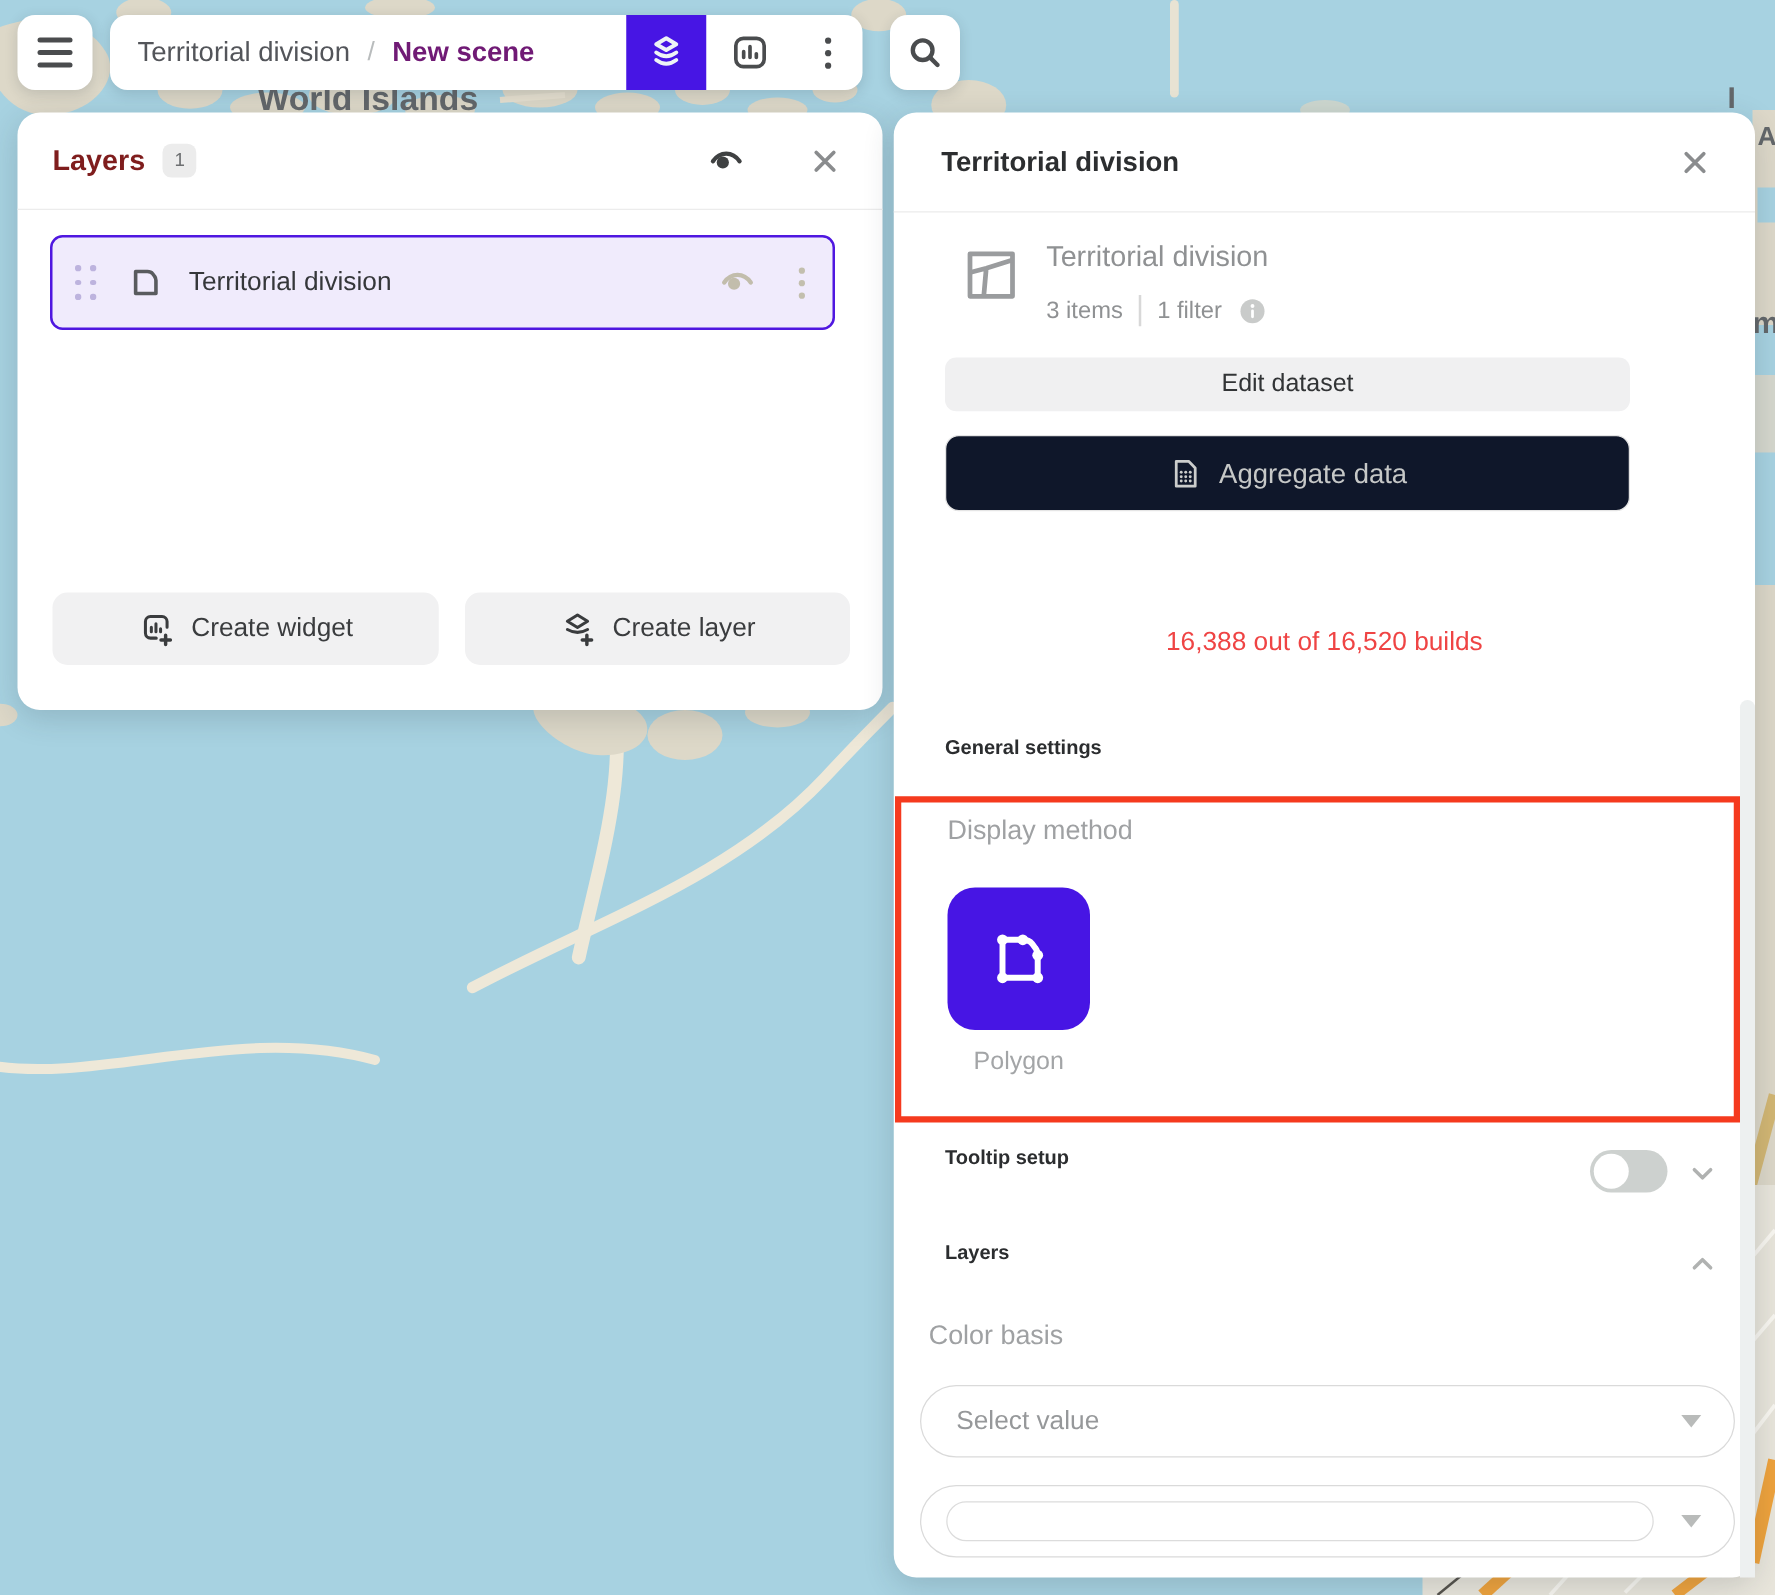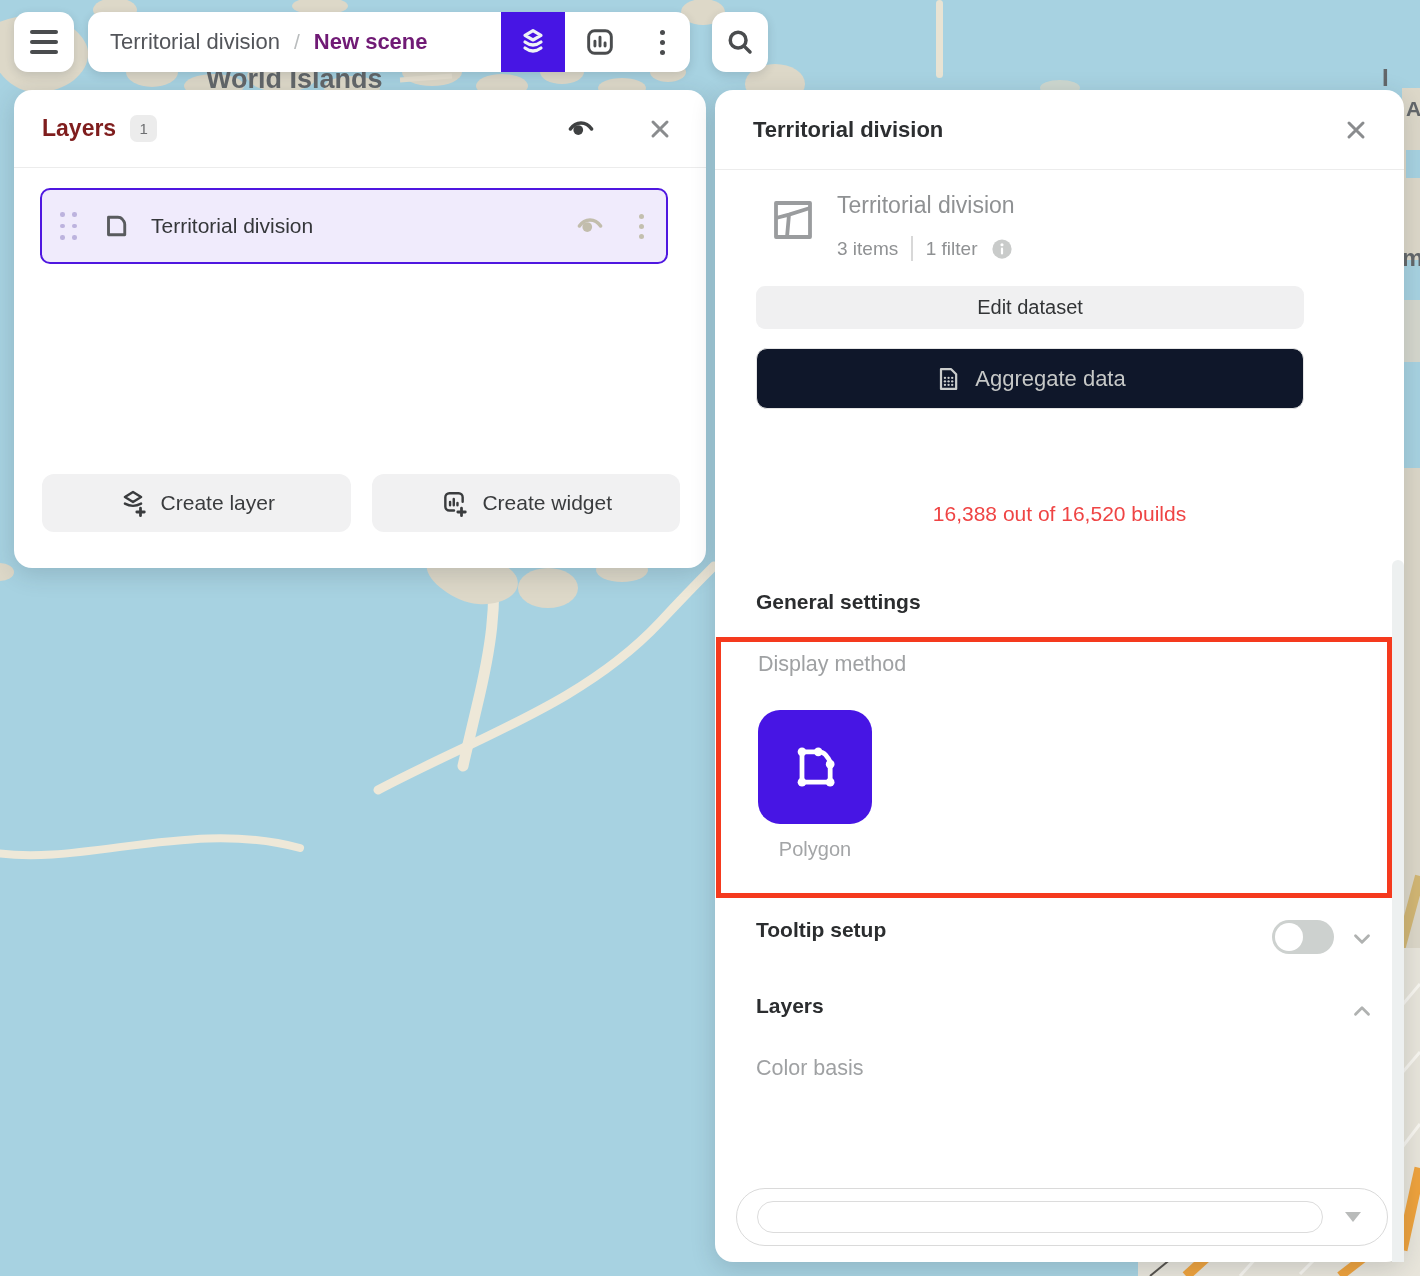--- a/index.html
+++ b/index.html
@@ -249,6 +249,16 @@
   <div class="panel-buttons">
     <button class="gray-btn">
       <span>
+        <svg width="30" height="30" viewBox="0 0 26 26" fill="none" stroke="#3a3c3e" stroke-width="2.1" stroke-linecap="round">
+          <path d="M20.5 12 V8 A3.5 3.5 0 0 0 17 4.5 H9 A3.5 3.5 0 0 0 5.5 8 V16 A3.5 3.5 0 0 0 9 19.5 H13" stroke-linejoin="round"></path>
+          <path d="M9.6 15 V12 M12.8 15 V9.5 M16 15 V13"></path>
+          <path d="M19.5 17.5 V24 M16.3 20.8 H22.8" stroke-width="2.4"></path>
+        </svg>
+      </span>
+      <span>Create widget</span>
+    </button>
+    <button class="gray-btn">
+      <span>
         <svg width="30" height="30" viewBox="0 0 26 26" fill="none" stroke="#3a3c3e" stroke-width="2.1" stroke-linecap="round" stroke-linejoin="round">
           <path d="M13 3.5 L20 7.8 L13 12.1 L6 7.8 Z"></path>
           <path d="M6 13.5 Q13 17.5 20 13.5"></path>
@@ -256,16 +266,6 @@
         </svg>
       </span>
       <span>Create layer</span>
-    </button>
-    <button class="gray-btn">
-      <span>
-        <svg width="30" height="30" viewBox="0 0 26 26" fill="none" stroke="#3a3c3e" stroke-width="2.1" stroke-linecap="round">
-          <path d="M20.5 12 V8 A3.5 3.5 0 0 0 17 4.5 H9 A3.5 3.5 0 0 0 5.5 8 V16 A3.5 3.5 0 0 0 9 19.5 H13" stroke-linejoin="round"></path>
-          <path d="M9.6 15 V12 M12.8 15 V9.5 M16 15 V13"></path>
-          <path d="M19.5 17.5 V24 M16.3 20.8 H22.8" stroke-width="2.4"></path>
-        </svg>
-      </span>
-      <span>Create widget</span>
     </button>
   </div>
 </div>

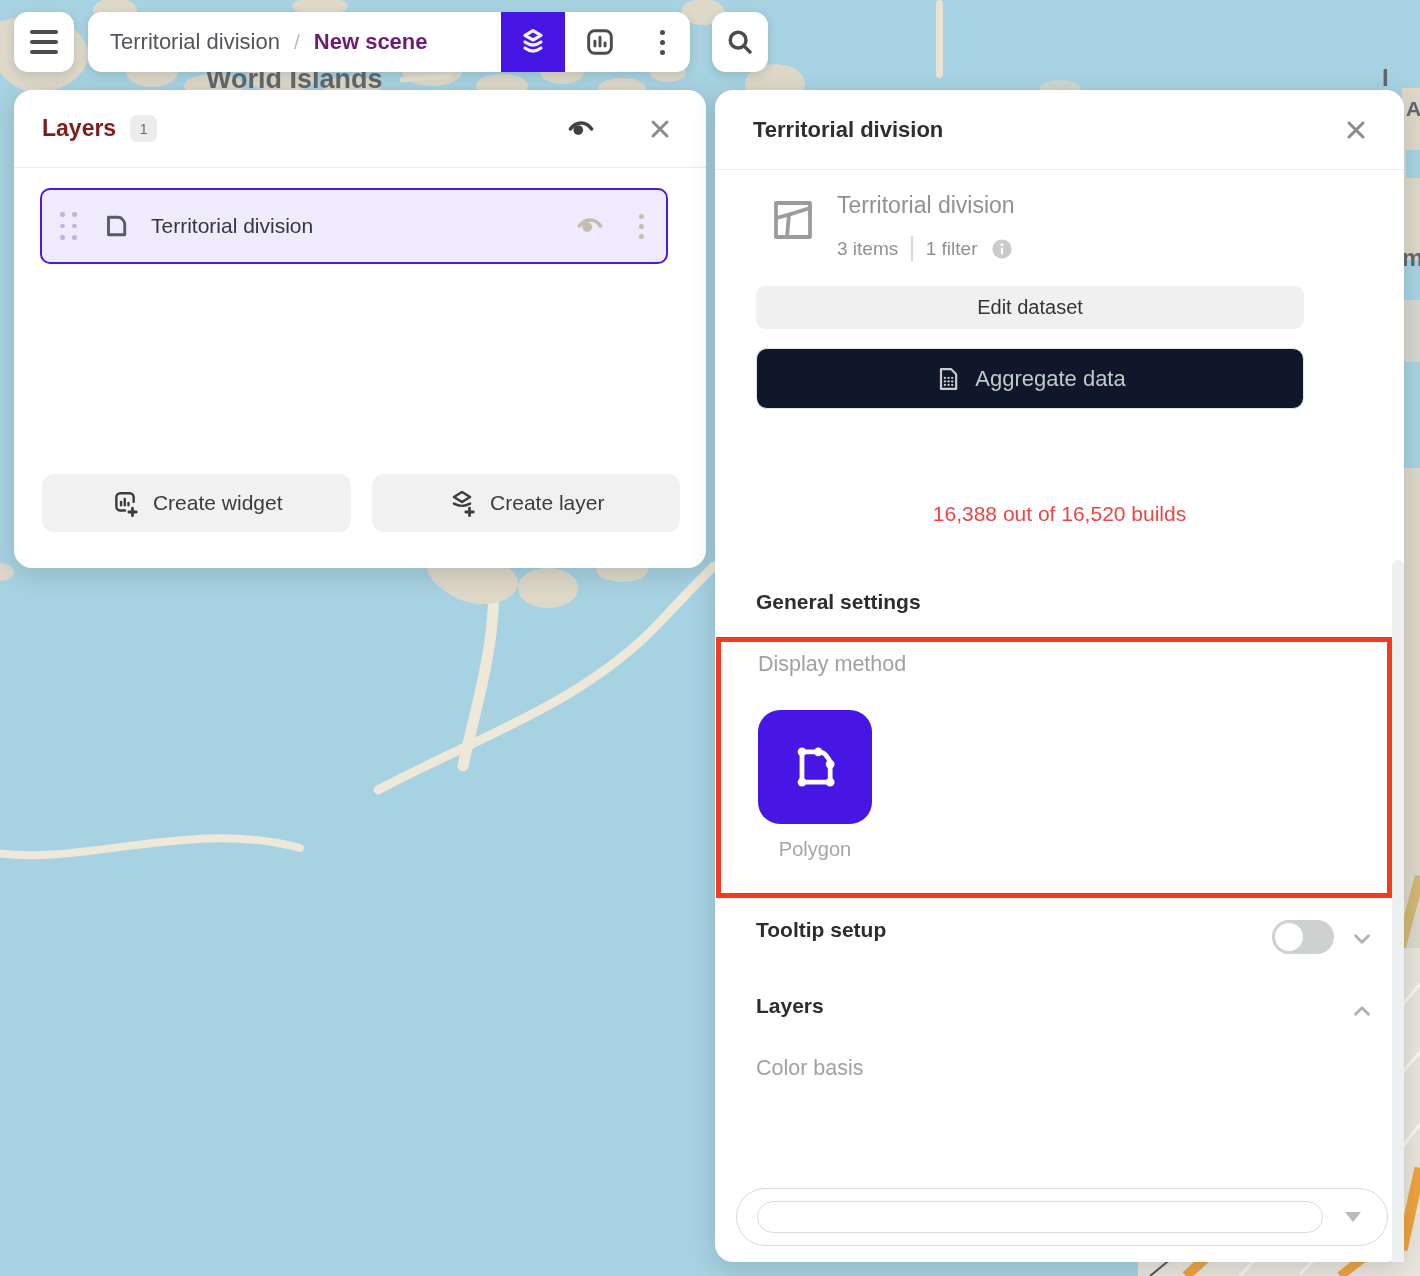--- a/index.html
+++ b/index.html
@@ -63,7 +63,7 @@
   #btn-proximity { top:342px; height:61px; background:#f0f0f1; border-radius:11px; font-size:22px; color:#2f3133; }
   #builds-text { left:0; top:412px; width:100%; text-align:center; font-size:21px; color:#ef4444; }
 
-  .section-title { font-size:21px; font-weight:700; color:#2b2d2f; }
+  .section-title { font-size:16px; font-weight:700; color:#2b2d2f; }
   .muted-label { font-size:21.5px; color:#9fa1a3; }
   #general-settings { left:41px; top:500px; }
   #display-method-label { left:43px; top:562px; }

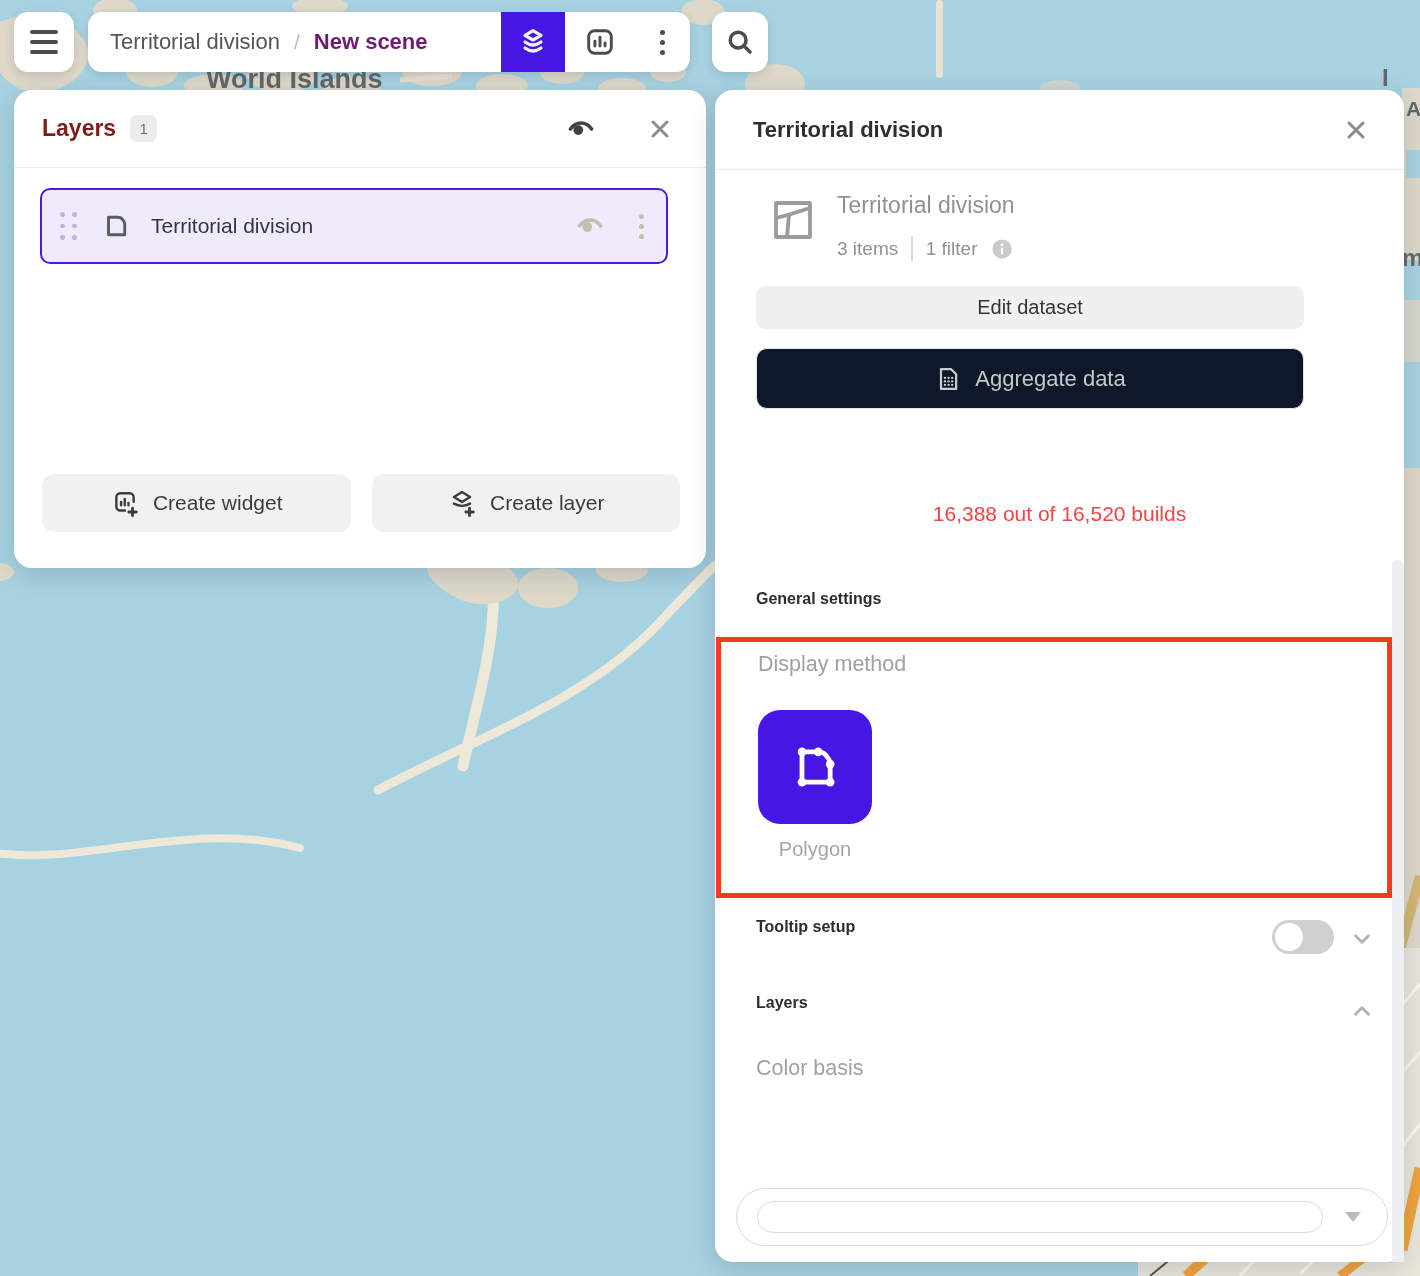--- a/index.html
+++ b/index.html
@@ -76,7 +76,7 @@
   #tooltip-chevron { left:634px; top:836px; cursor:pointer; }
   #color-title { left:41px; top:904px; }
   #color-chevron { left:634px; top:908px; cursor:pointer; }
-  #color-basis-label { left:41px; top:966px; }
+  #color-basis-label { left:28px; top:966px; }
 
   .select-pill { left:21px; width:652px; height:58px; border:1.5px solid #dadada; border-radius:29px; background:#fff; display:flex; align-items:center; cursor:pointer; }
   #select-value { top:1018px; padding-left:28px; font-size:21px; color:#96989a; }

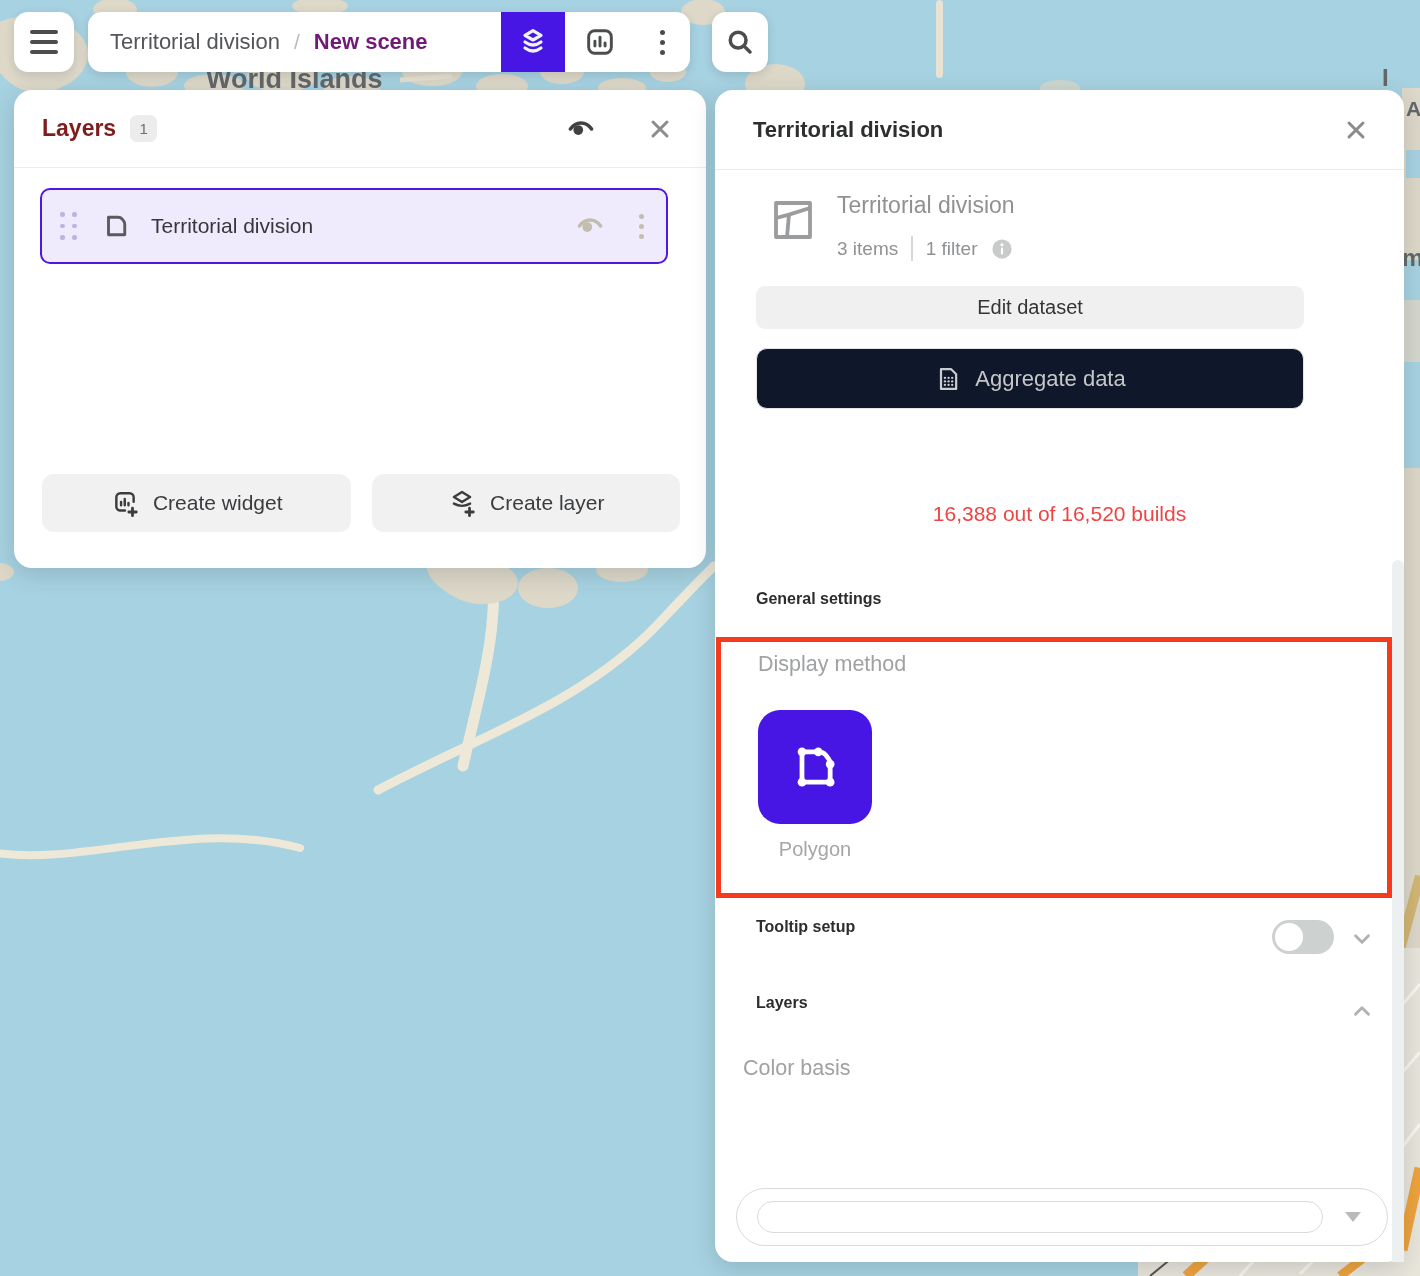--- a/index.html
+++ b/index.html
@@ -366,6 +366,10 @@
 
   <div id="color-basis-label" class="abs muted-label">Color basis</div>
 
+  <div id="select-value" class="abs select-pill">
+    <span>Select value</span>
+    <span class="caret"></span>
+  </div>
 
   <div id="select-ramp" class="abs select-pill">
     <span class="inner-pill"></span>

